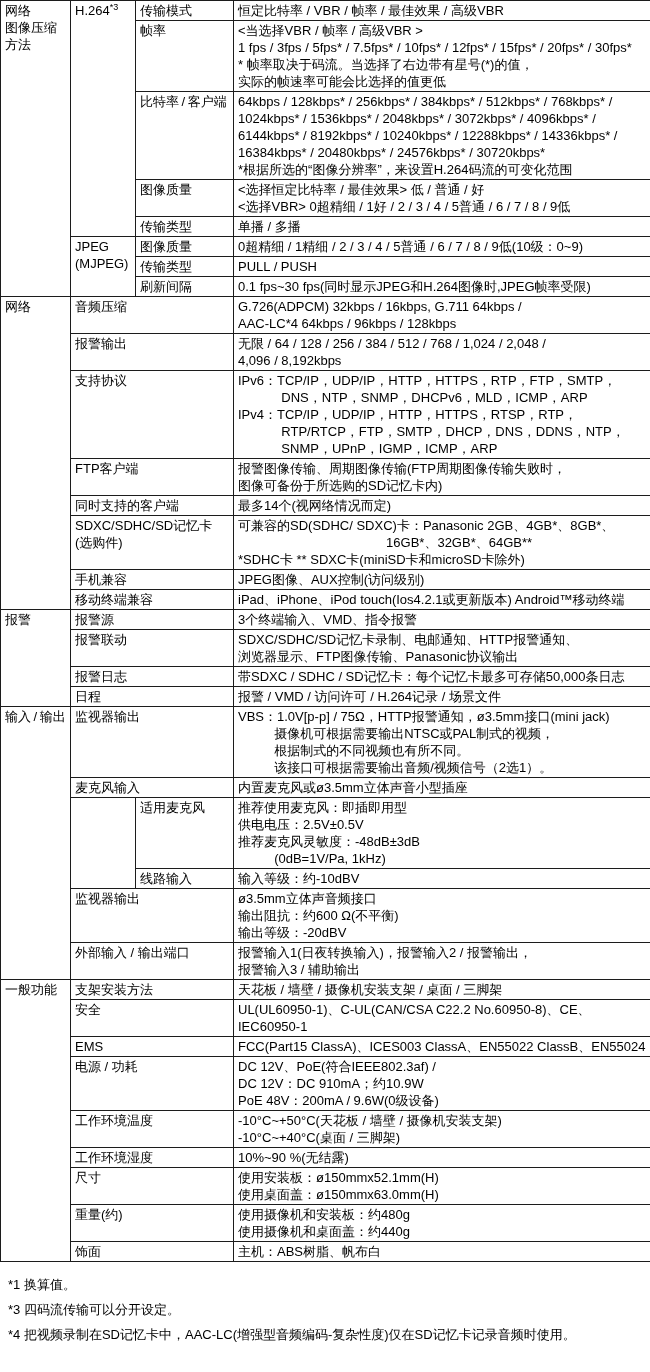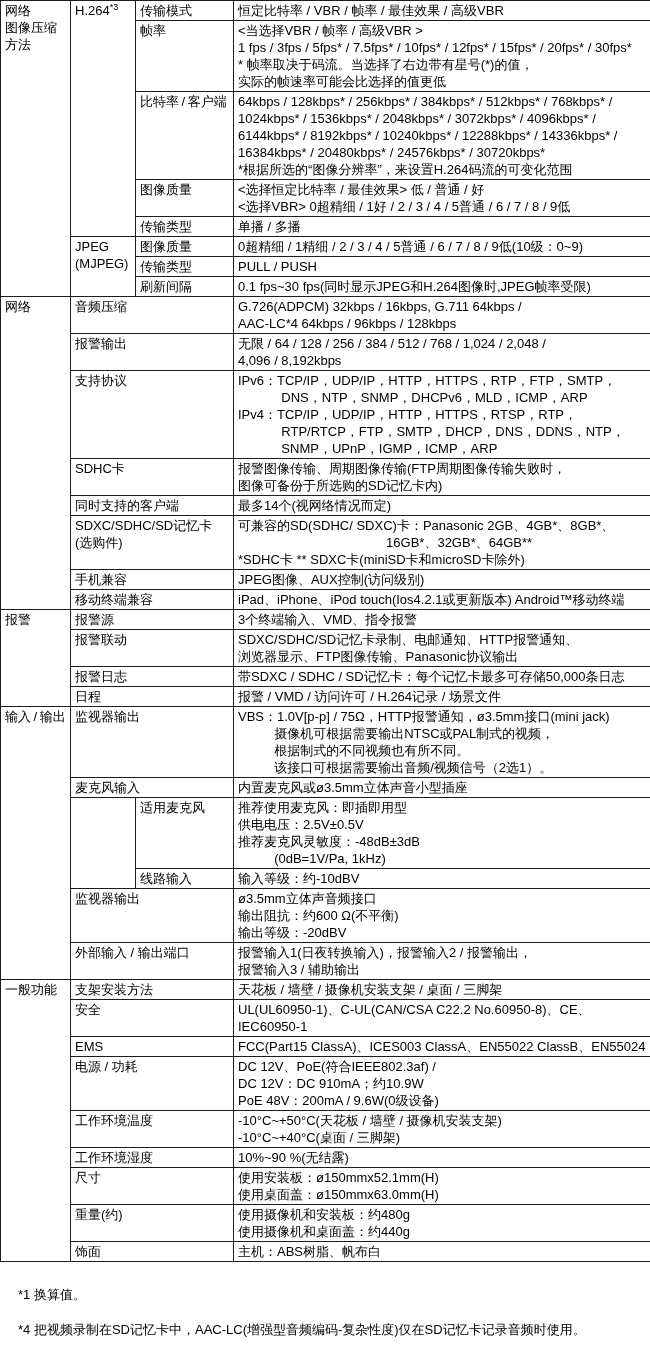--- a/index.html
+++ b/index.html
@@ -119,7 +119,7 @@
             SNMP，UPnP，IGMP，ICMP，ARP</td>
     </tr>
     <tr>
-      <td class="c2" colspan="2">SDHC卡</td>
+      <td class="c2" colspan="2">FTP客户端</td>
       <td class="c4">报警图像传输、周期图像传输(FTP周期图像传输失败时，
 图像可备份于所选购的SD记忆卡内)</td>
     </tr>

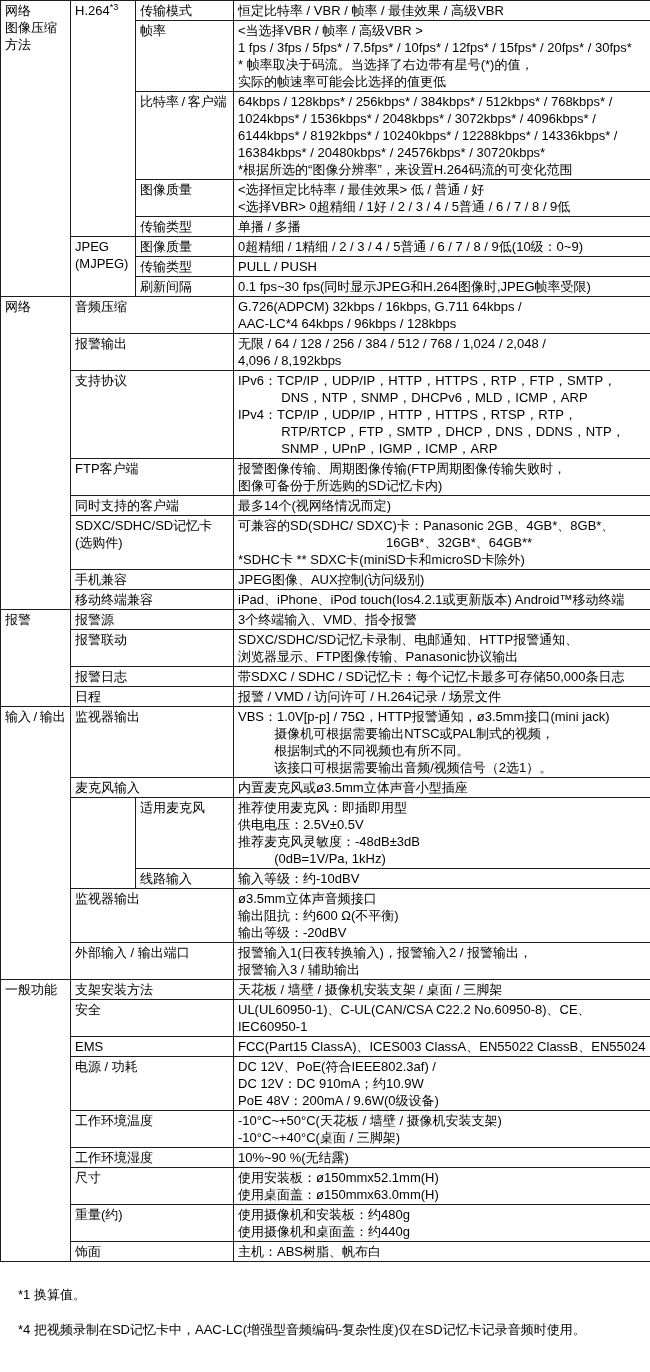--- a/index.html
+++ b/index.html
@@ -34,7 +34,7 @@
     font-size: 13px;
   }
   .footnotes p {
-    margin: 16px;
+    margin: 6px;
     white-space: pre-wrap;
   }
 </style>

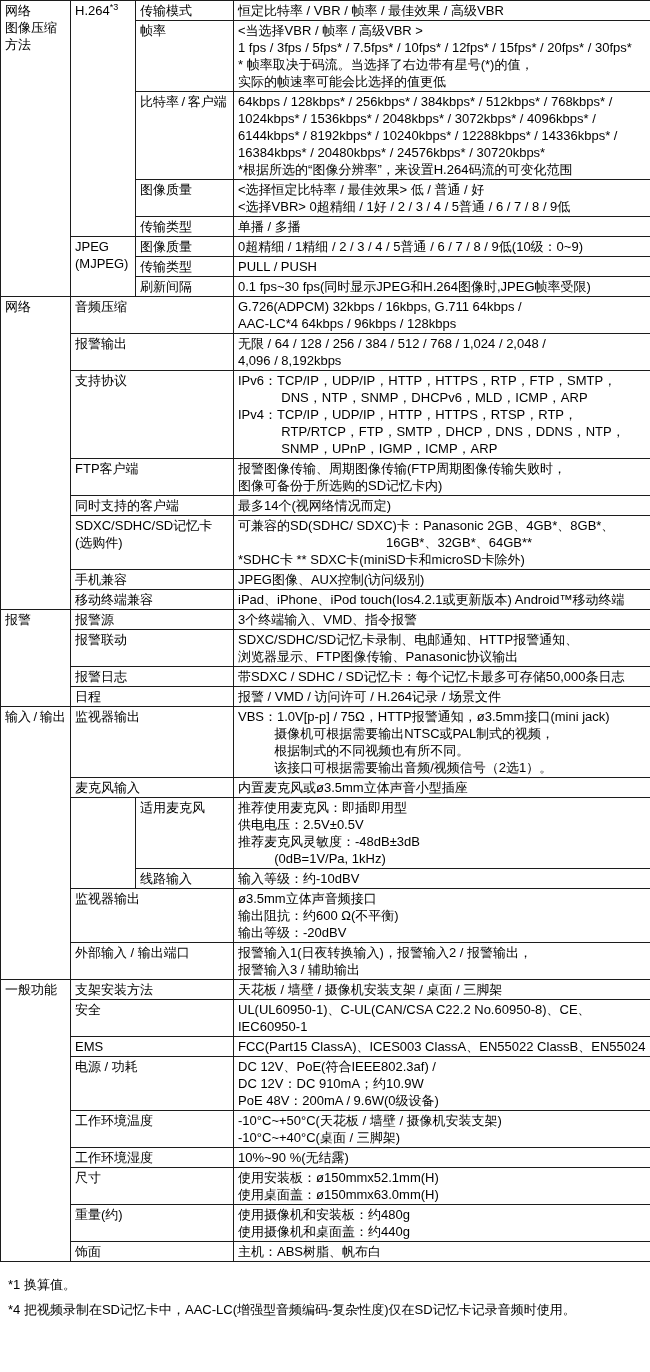--- a/index.html
+++ b/index.html
@@ -245,6 +245,7 @@
 
   <div class="footnotes">
     <p>*1 换算值。</p>
+    <p>*3 四码流传输可以分开设定。</p>
     <p>*4 把视频录制在SD记忆卡中，AAC-LC(增强型音频编码-复杂性度)仅在SD记忆卡记录音频时使用。</p>
 
   </div>

